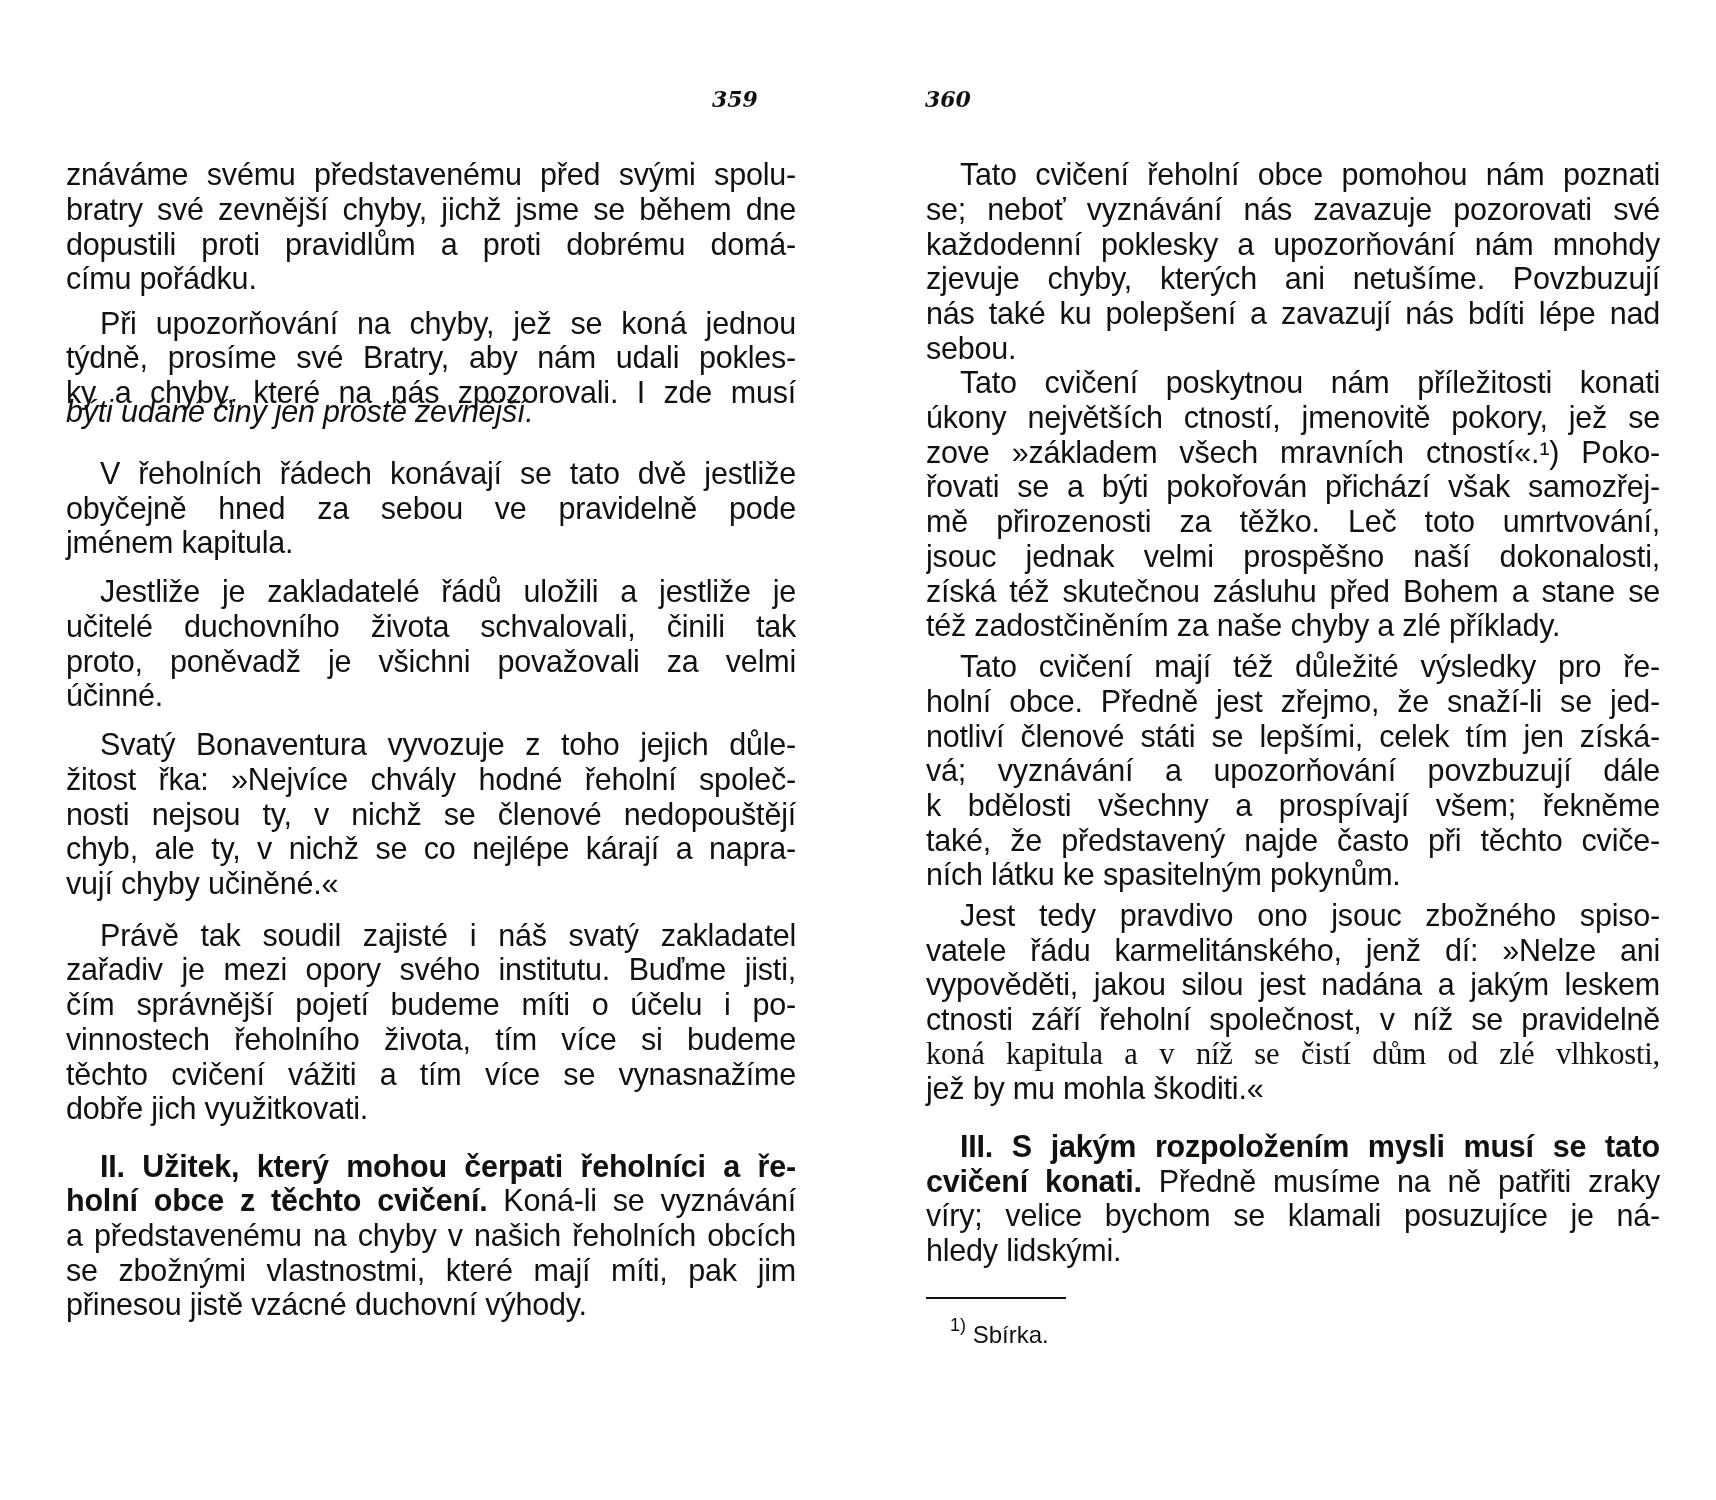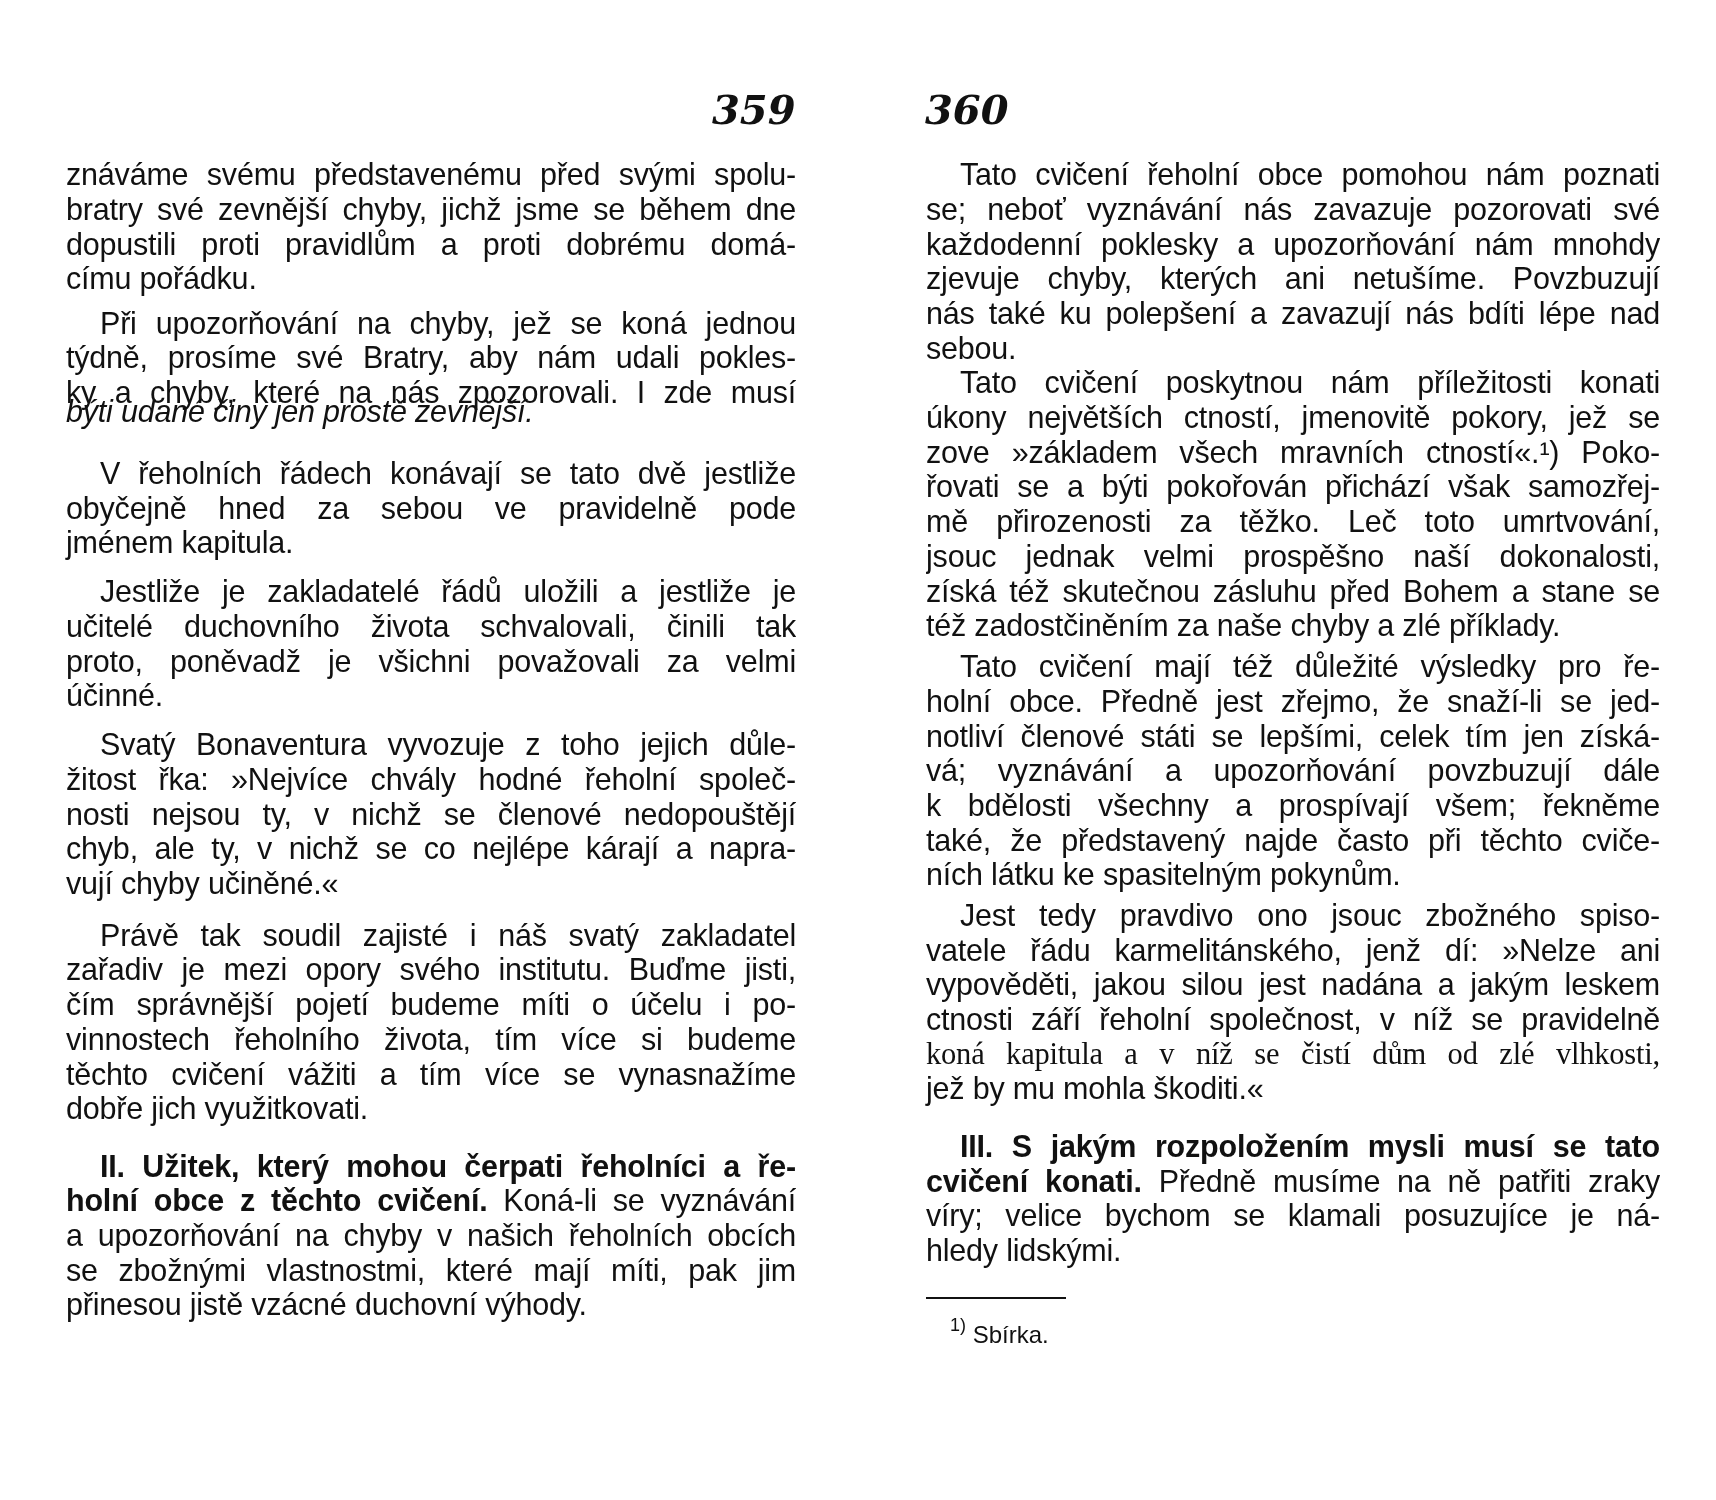--- a/index.html
+++ b/index.html
@@ -6,7 +6,7 @@
   body { width: 1716px; height: 1500px; position: relative; overflow: hidden;
          font-family: "Liberation Sans", sans-serif; color: #111; }
   .page-num { position: absolute; top: 86px; font-family: "DejaVu Serif", serif;
-              font-style: italic; font-weight: bold; font-size: 40px; color: #111; }
+              font-style: italic; font-weight: bold; font-size: 22px; color: #111; }
   .col { position: absolute; }
   .line { position: absolute; left: 0; white-space: nowrap; font-size: 30.5px;
           line-height: 36px; transform-origin: left top; letter-spacing: -0.2px; }

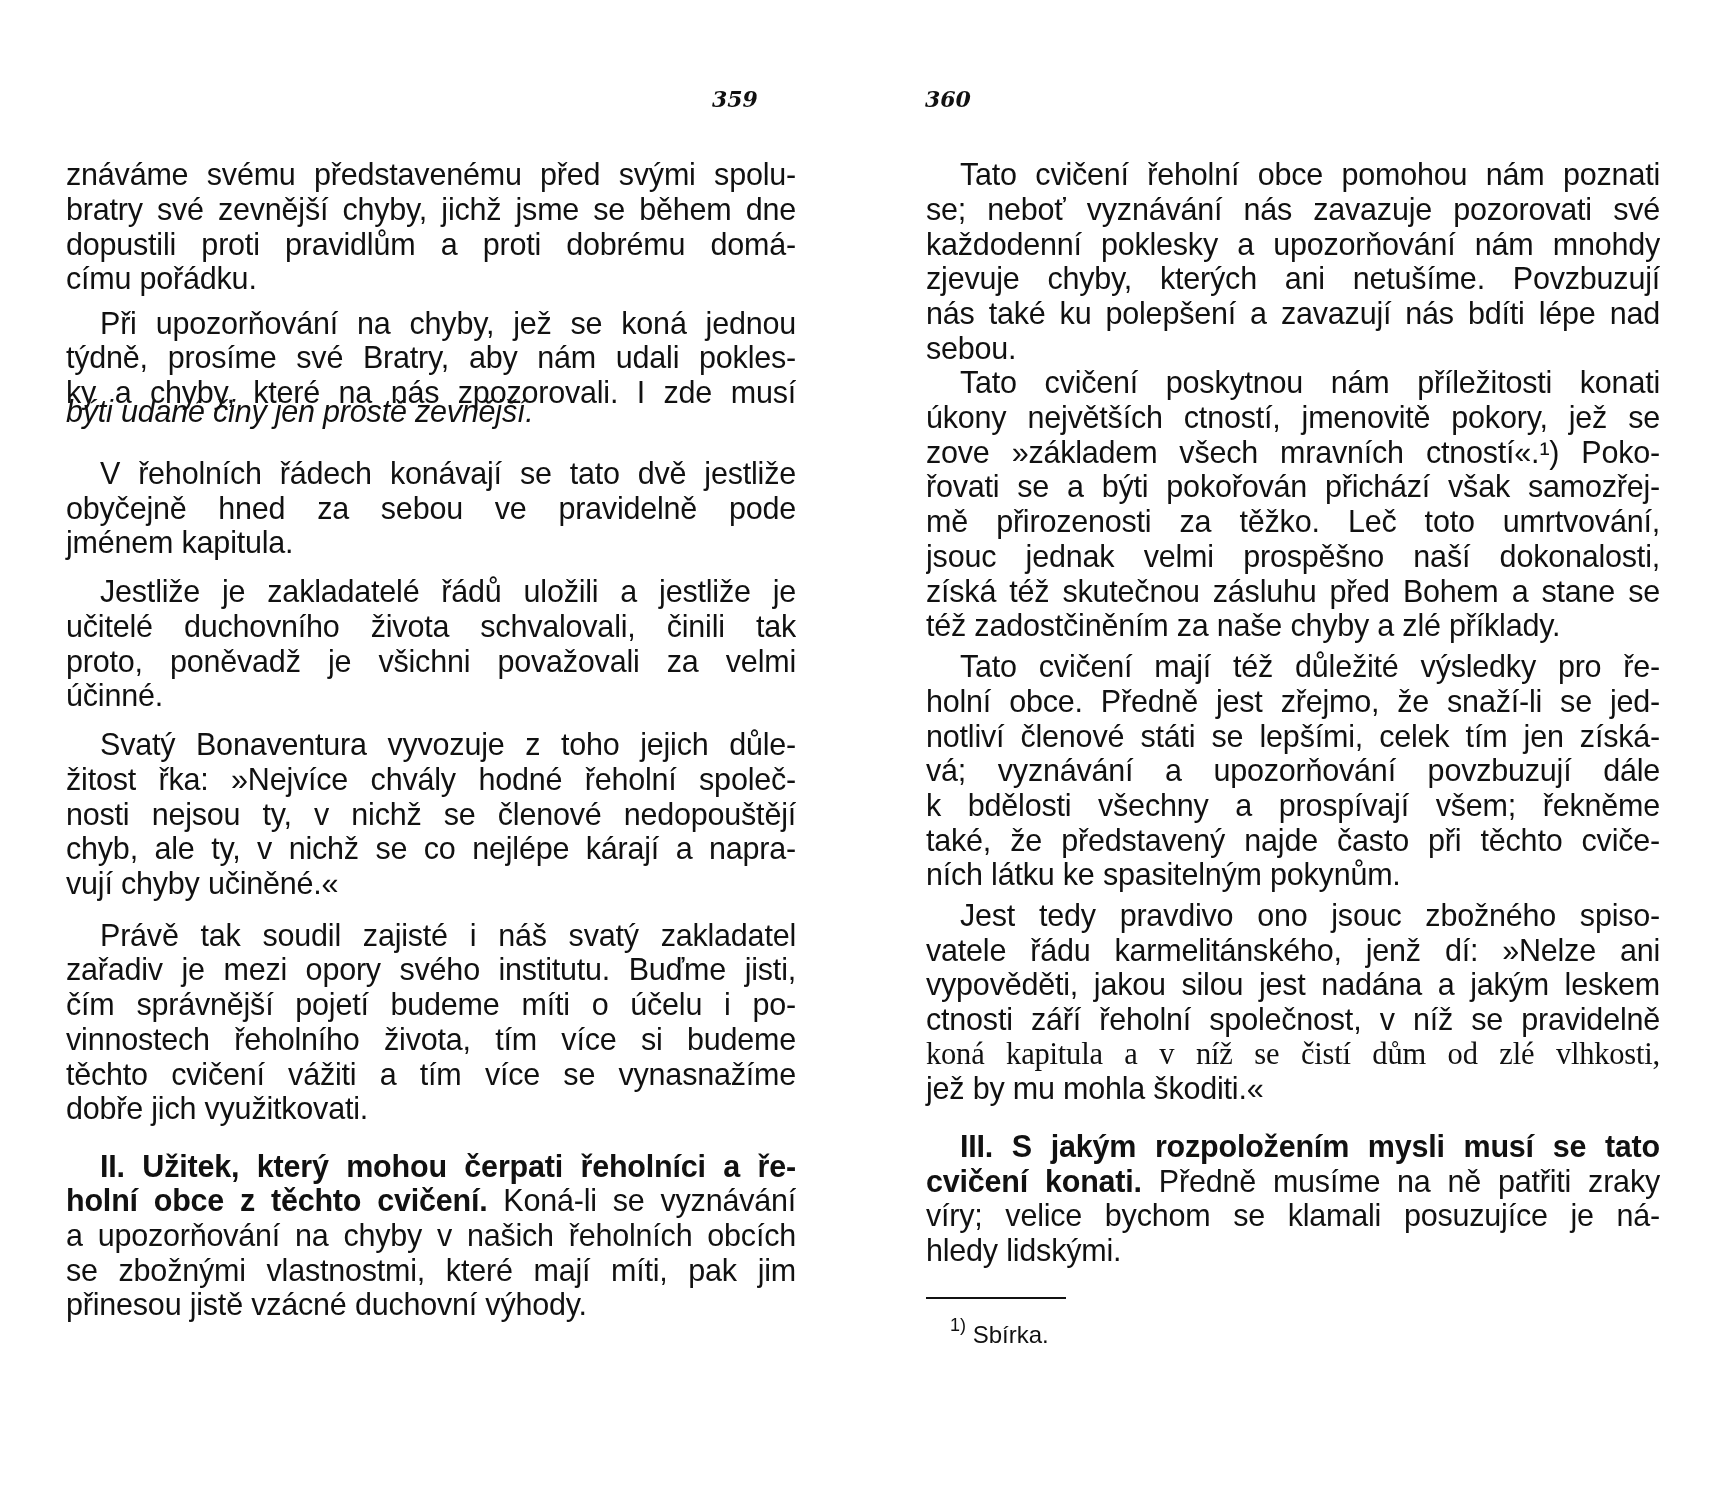--- a/index.html
+++ b/index.html
@@ -53,7 +53,7 @@
       <div class="line" style="top: 1090px; width: 730px;">dobře jich využitkovati.</div>
       <div class="line j indent" style="top: 1148px; width: 730px;"><span class="b">II. Užitek, který mohou čerpati řeholníci a ře-</span></div>
       <div class="line j" style="top: 1182px; width: 730px;"><span class="b">holní obce z těchto cvičení.</span><span> Koná-li se vyznávání</span></div>
-      <div class="line j" style="top: 1217px; width: 730px;">a upozorňování na chyby v našich řeholních obcích</div>
+      <div class="line j" style="top: 1217px; width: 730px;">a představenému na chyby v našich řeholních obcích</div>
       <div class="line j" style="top: 1252px; width: 730px;">se zbožnými vlastnostmi, které mají míti, pak jim</div>
       <div class="line" style="top: 1286px; width: 730px;">přinesou jistě vzácné duchovní výhody.</div>
     </div>

